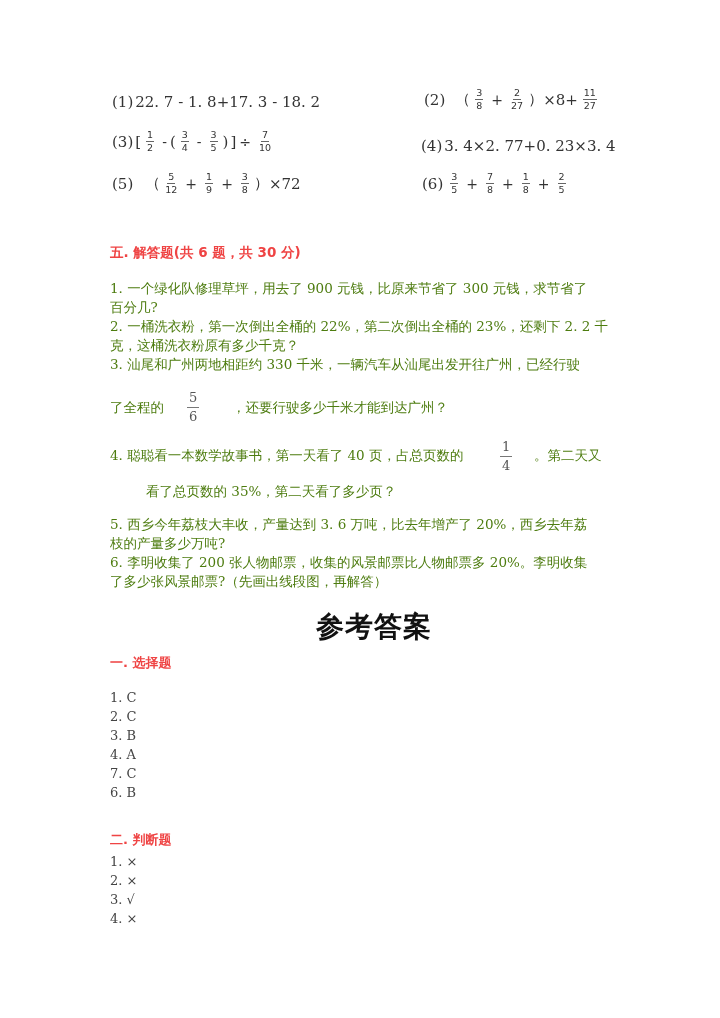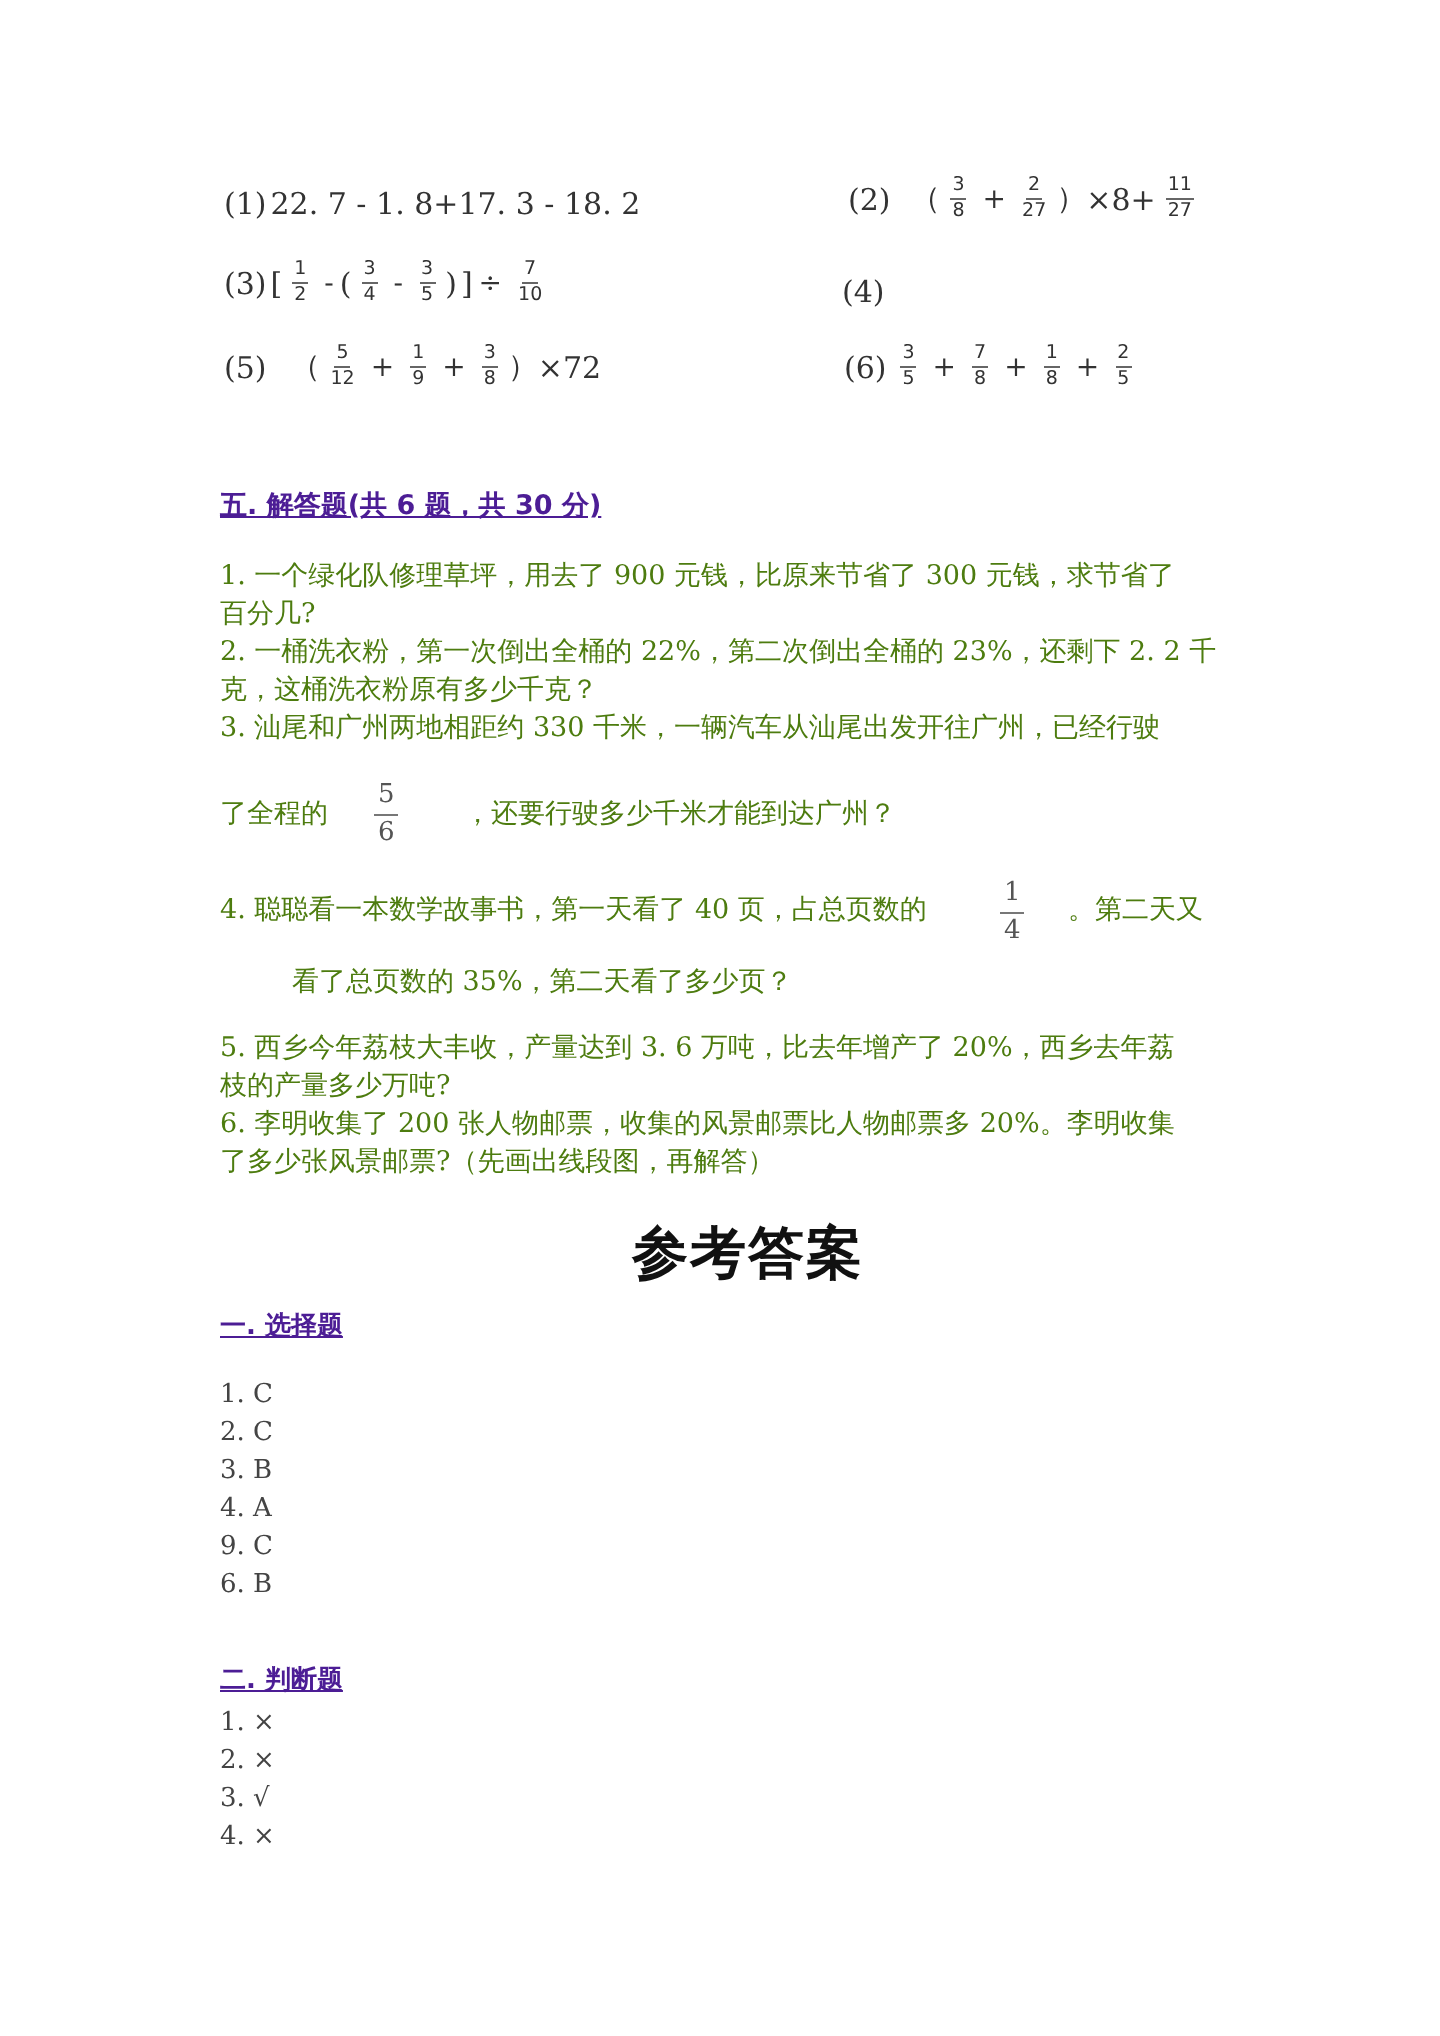--- a/index.html
+++ b/index.html
@@ -93,6 +93,7 @@
 
 <div class="abs calc" style="left:421px; top:137px;">
   <span class="t">(4)</span>
+  <span>3. 4×2. 77+0. 23×3. 4</span>
 </div>
 
 <div class="abs calc" style="left:112px; top:172px;">

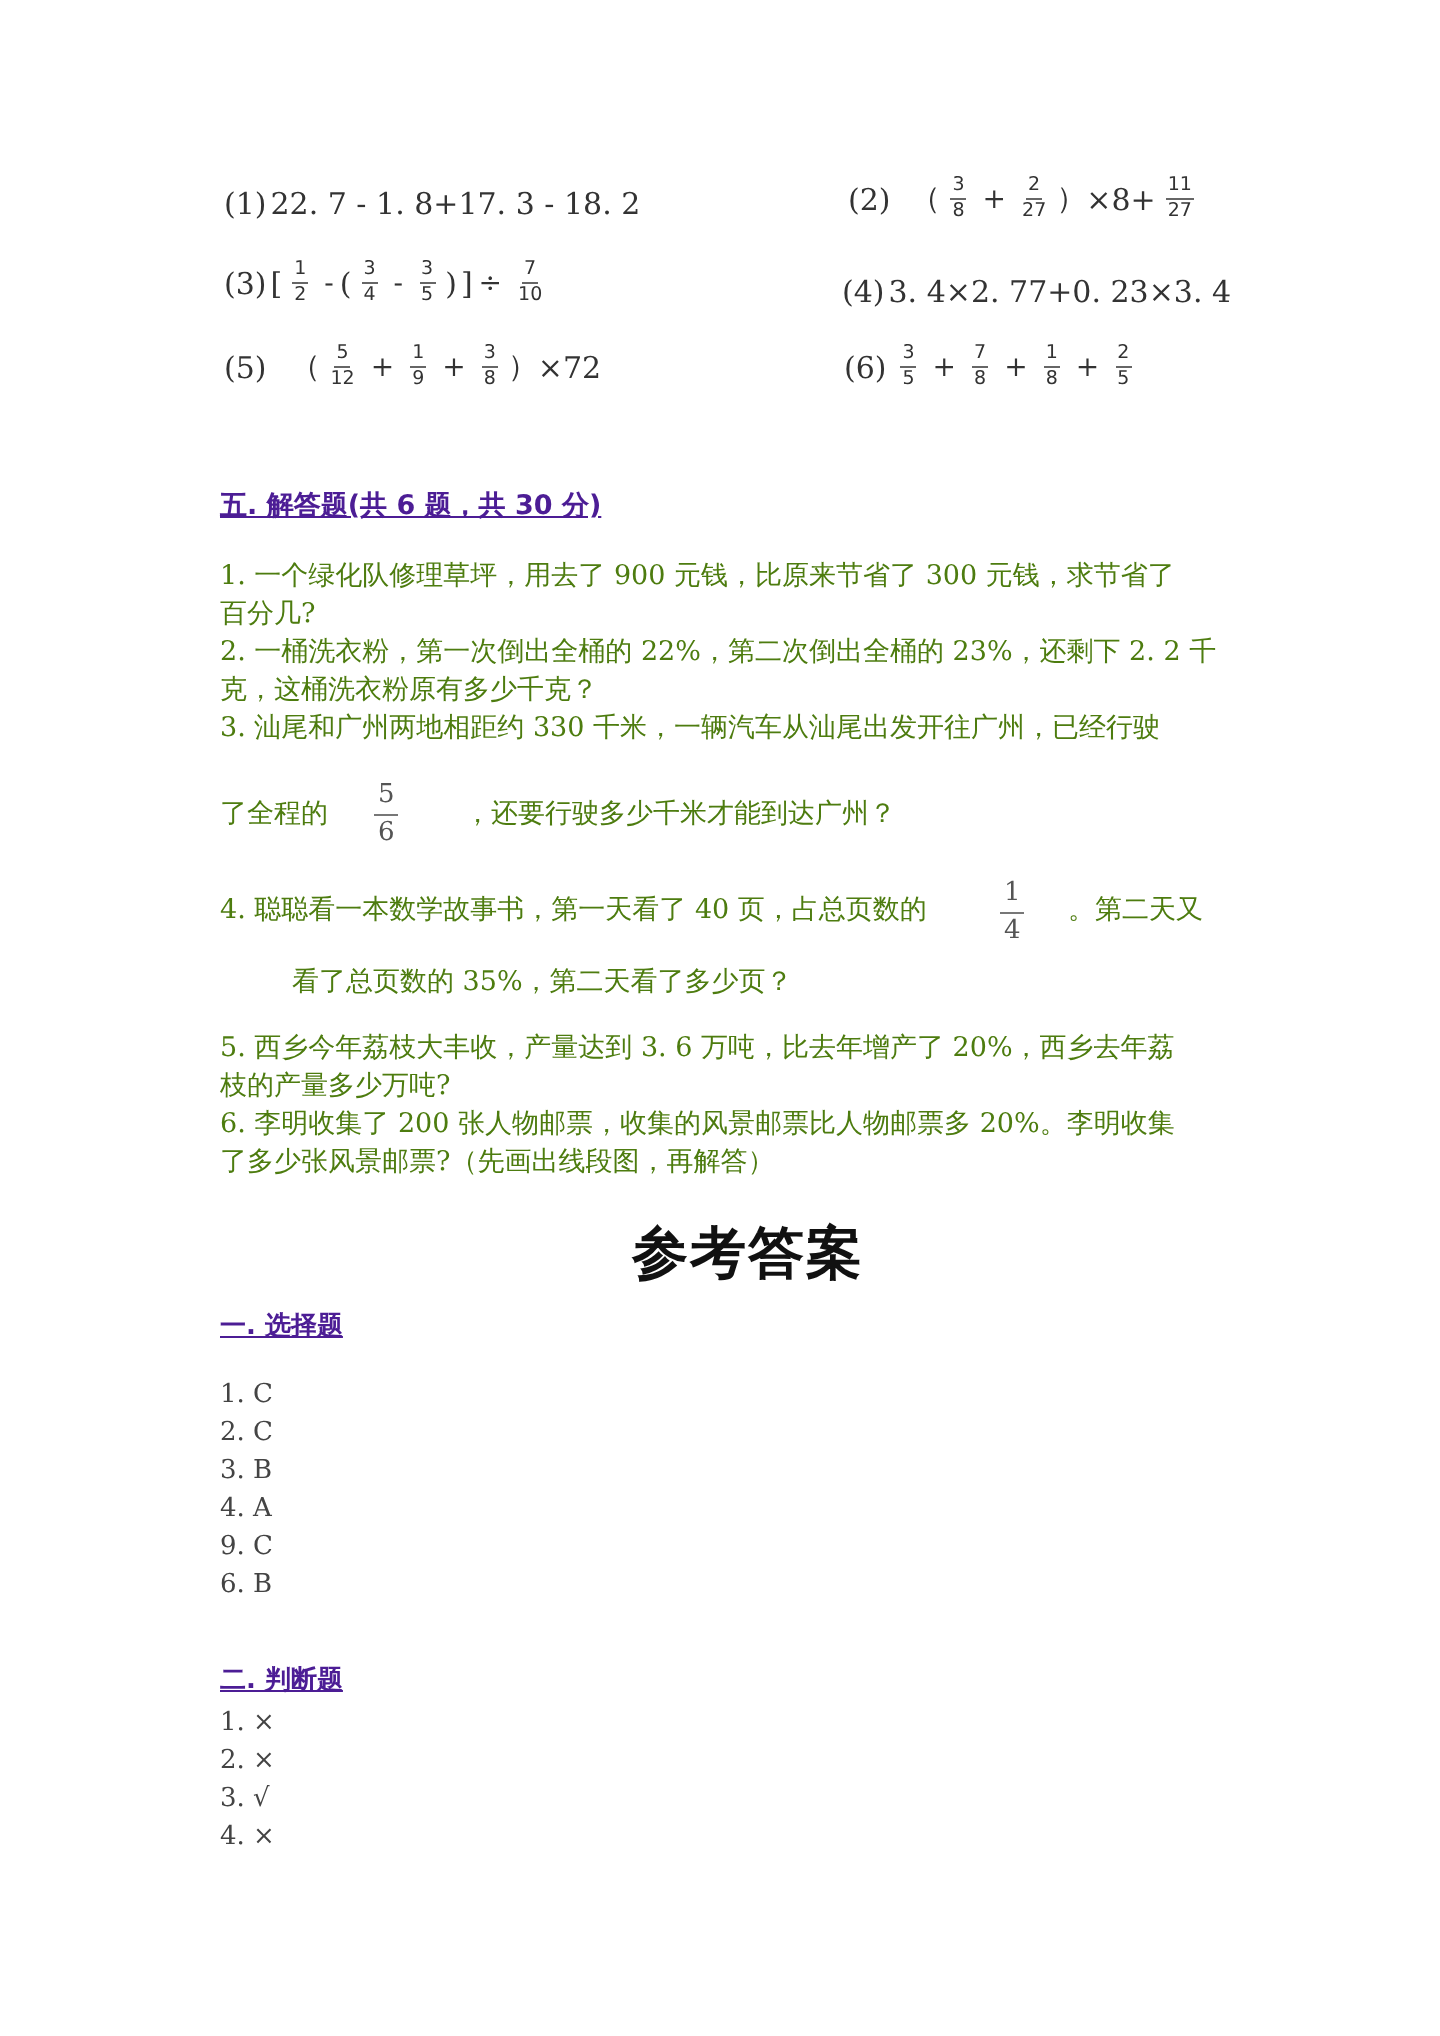--- a/index.html
+++ b/index.html
@@ -21,7 +21,7 @@
   .op { margin: 0 3px; font-size: 14px; }
   .sec-title {
     font-family: "DejaVu Sans", "Liberation Sans", sans-serif;
-    font-weight: bold; font-size: 13.5px; color: #4c1d95; text-decoration: underline;
+    font-weight: bold; font-size: 13.5px; color: #ef4444;
   }
   .para { font-size: 13.5px; color: #4d7c0f; line-height: 19px; }
   .bigfrac {

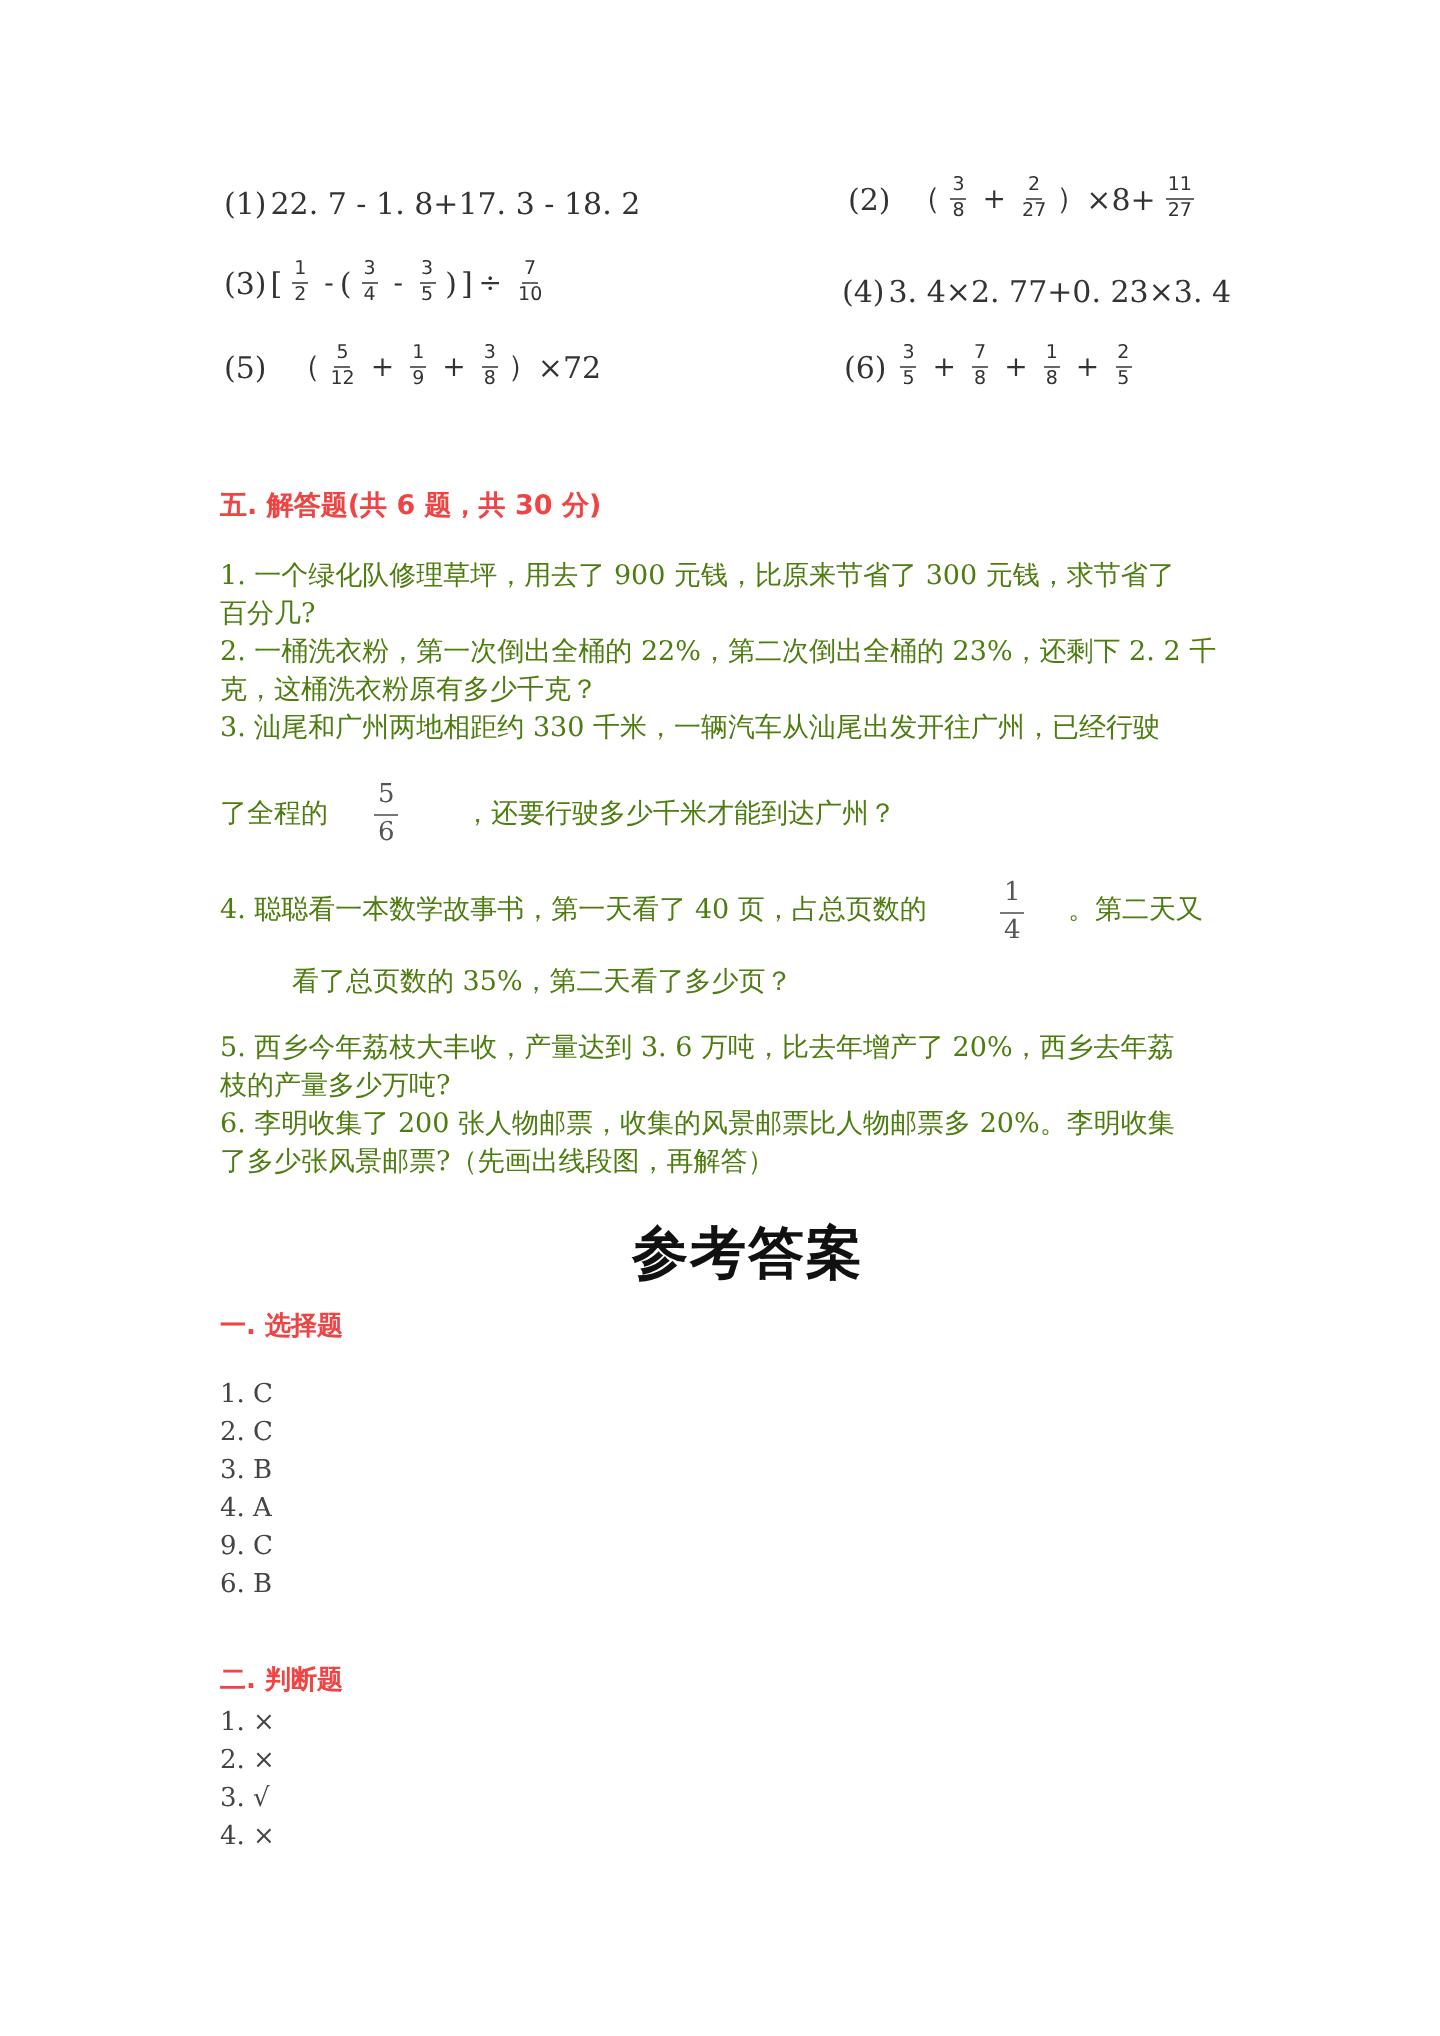--- a/index.html
+++ b/index.html
@@ -177,7 +177,7 @@
   <div>2. C</div>
   <div>3. B</div>
   <div>4. A</div>
-  <div>9. C</div>
+  <div>7. C</div>
   <div>6. B</div>
 </div>
 

